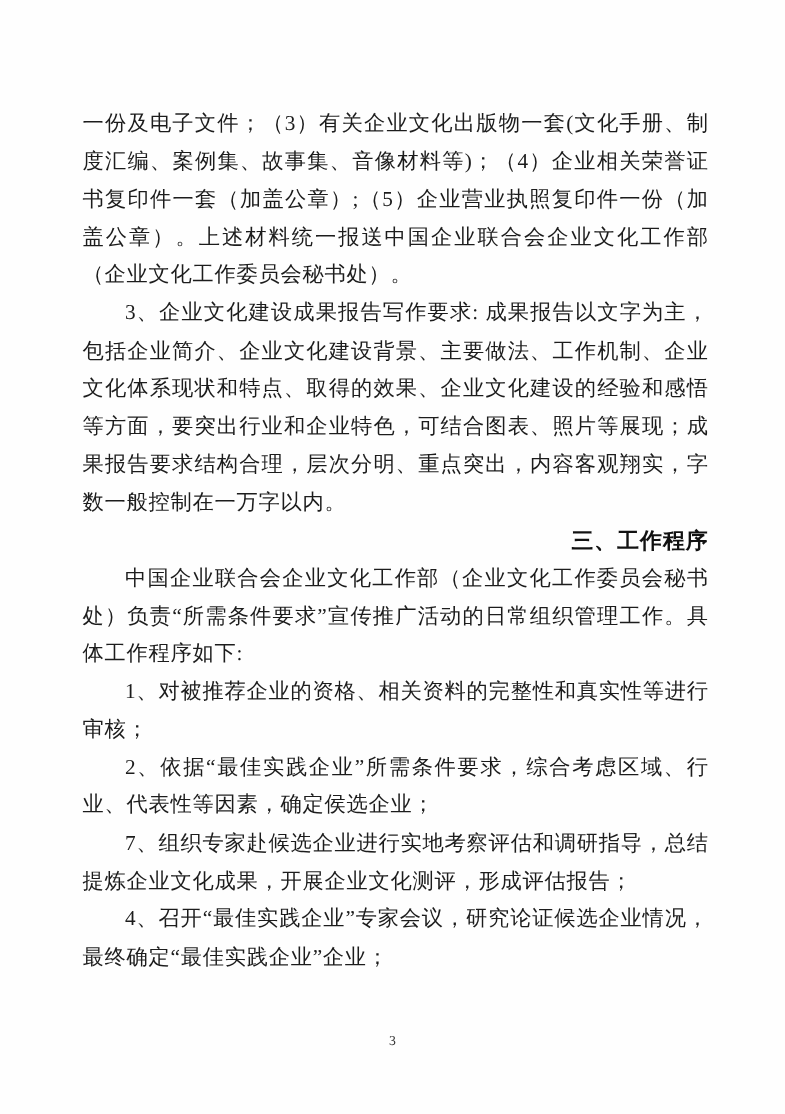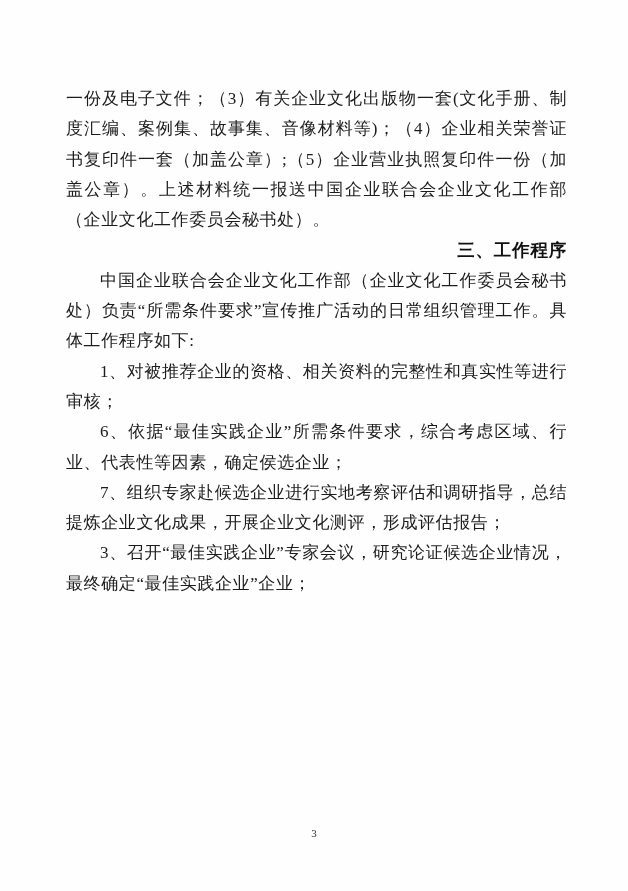--- a/index.html
+++ b/index.html
@@ -60,6 +60,7 @@
 <div class="page">
   <div class="text-block">
     <p class="para no-indent">一份及电子文件；（3）有关企业文化出版物一套(文化手册、制度汇编、案例集、故事集、音像材料等)；（4）企业相关荣誉证书复印件一套（加盖公章）;（5）企业营业执照复印件一份（加盖公章）。上述材料统一报送中国企业联合会企业文化工作部（企业文化工作委员会秘书处）。</p>
+    <p class="para">3、企业文化建设成果报告写作要求: 成果报告以文字为主，包括企业简介、企业文化建设背景、主要做法、工作机制、企业文化体系现状和特点、取得的效果、企业文化建设的经验和感悟等方面，要突出行业和企业特色，可结合图表、照片等展现；成果报告要求结构合理，层次分明、重点突出，内容客观翔实，字数一般控制在一万字以内。</p>
     <h3 class="heading">三、工作程序</h3>
     <p class="para">中国企业联合会企业文化工作部（企业文化工作委员会秘书处）负责“所需条件要求”宣传推广活动的日常组织管理工作。具体工作程序如下:</p>
     <p class="para">1、对被推荐企业的资格、相关资料的完整性和真实性等进行审核；</p>

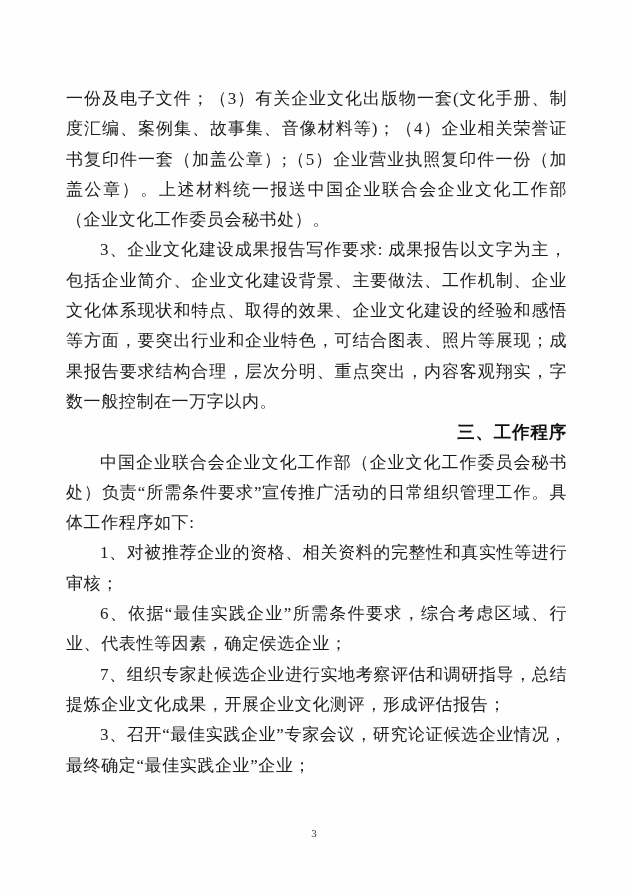--- a/index.html
+++ b/index.html
@@ -64,7 +64,7 @@
     <h3 class="heading">三、工作程序</h3>
     <p class="para">中国企业联合会企业文化工作部（企业文化工作委员会秘书处）负责“所需条件要求”宣传推广活动的日常组织管理工作。具体工作程序如下:</p>
     <p class="para">1、对被推荐企业的资格、相关资料的完整性和真实性等进行审核；</p>
-    <p class="para">6、依据“最佳实践企业”所需条件要求，综合考虑区域、行业、代表性等因素，确定侯选企业；</p>
+    <p class="para">2、依据“最佳实践企业”所需条件要求，综合考虑区域、行业、代表性等因素，确定侯选企业；</p>
     <p class="para">7、组织专家赴候选企业进行实地考察评估和调研指导，总结提炼企业文化成果，开展企业文化测评，形成评估报告；</p>
     <p class="para">3、召开“最佳实践企业”专家会议，研究论证候选企业情况，最终确定“最佳实践企业”企业；</p>
   </div>

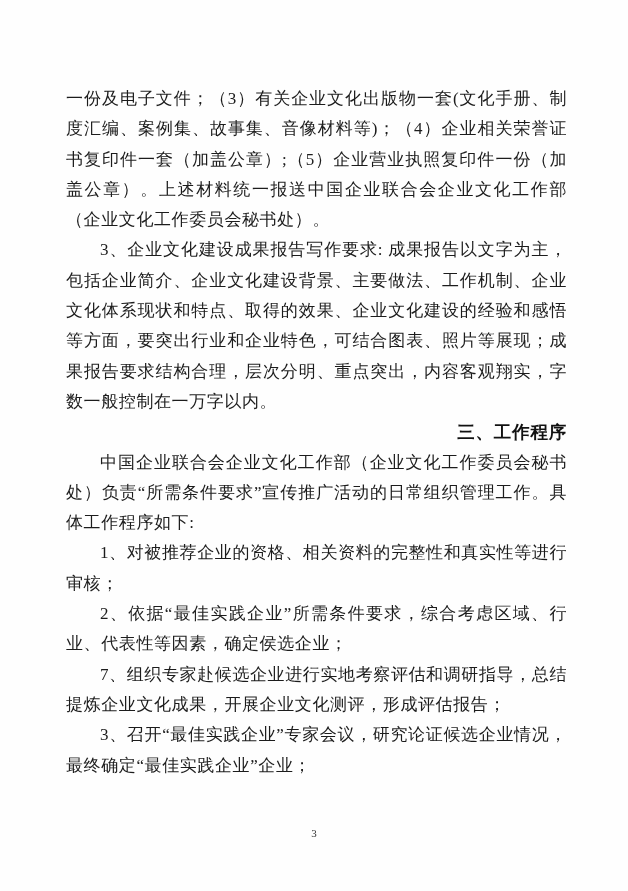--- a/index.html
+++ b/index.html
@@ -66,7 +66,7 @@
     <p class="para">1、对被推荐企业的资格、相关资料的完整性和真实性等进行审核；</p>
     <p class="para">2、依据“最佳实践企业”所需条件要求，综合考虑区域、行业、代表性等因素，确定侯选企业；</p>
     <p class="para">7、组织专家赴候选企业进行实地考察评估和调研指导，总结提炼企业文化成果，开展企业文化测评，形成评估报告；</p>
-    <p class="para">3、召开“最佳实践企业”专家会议，研究论证候选企业情况，最终确定“最佳实践企业”企业；</p>
+    <p class="para">4、召开“最佳实践企业”专家会议，研究论证候选企业情况，最终确定“最佳实践企业”企业；</p>
   </div>
   <div class="footer">3</div>
 </div>

